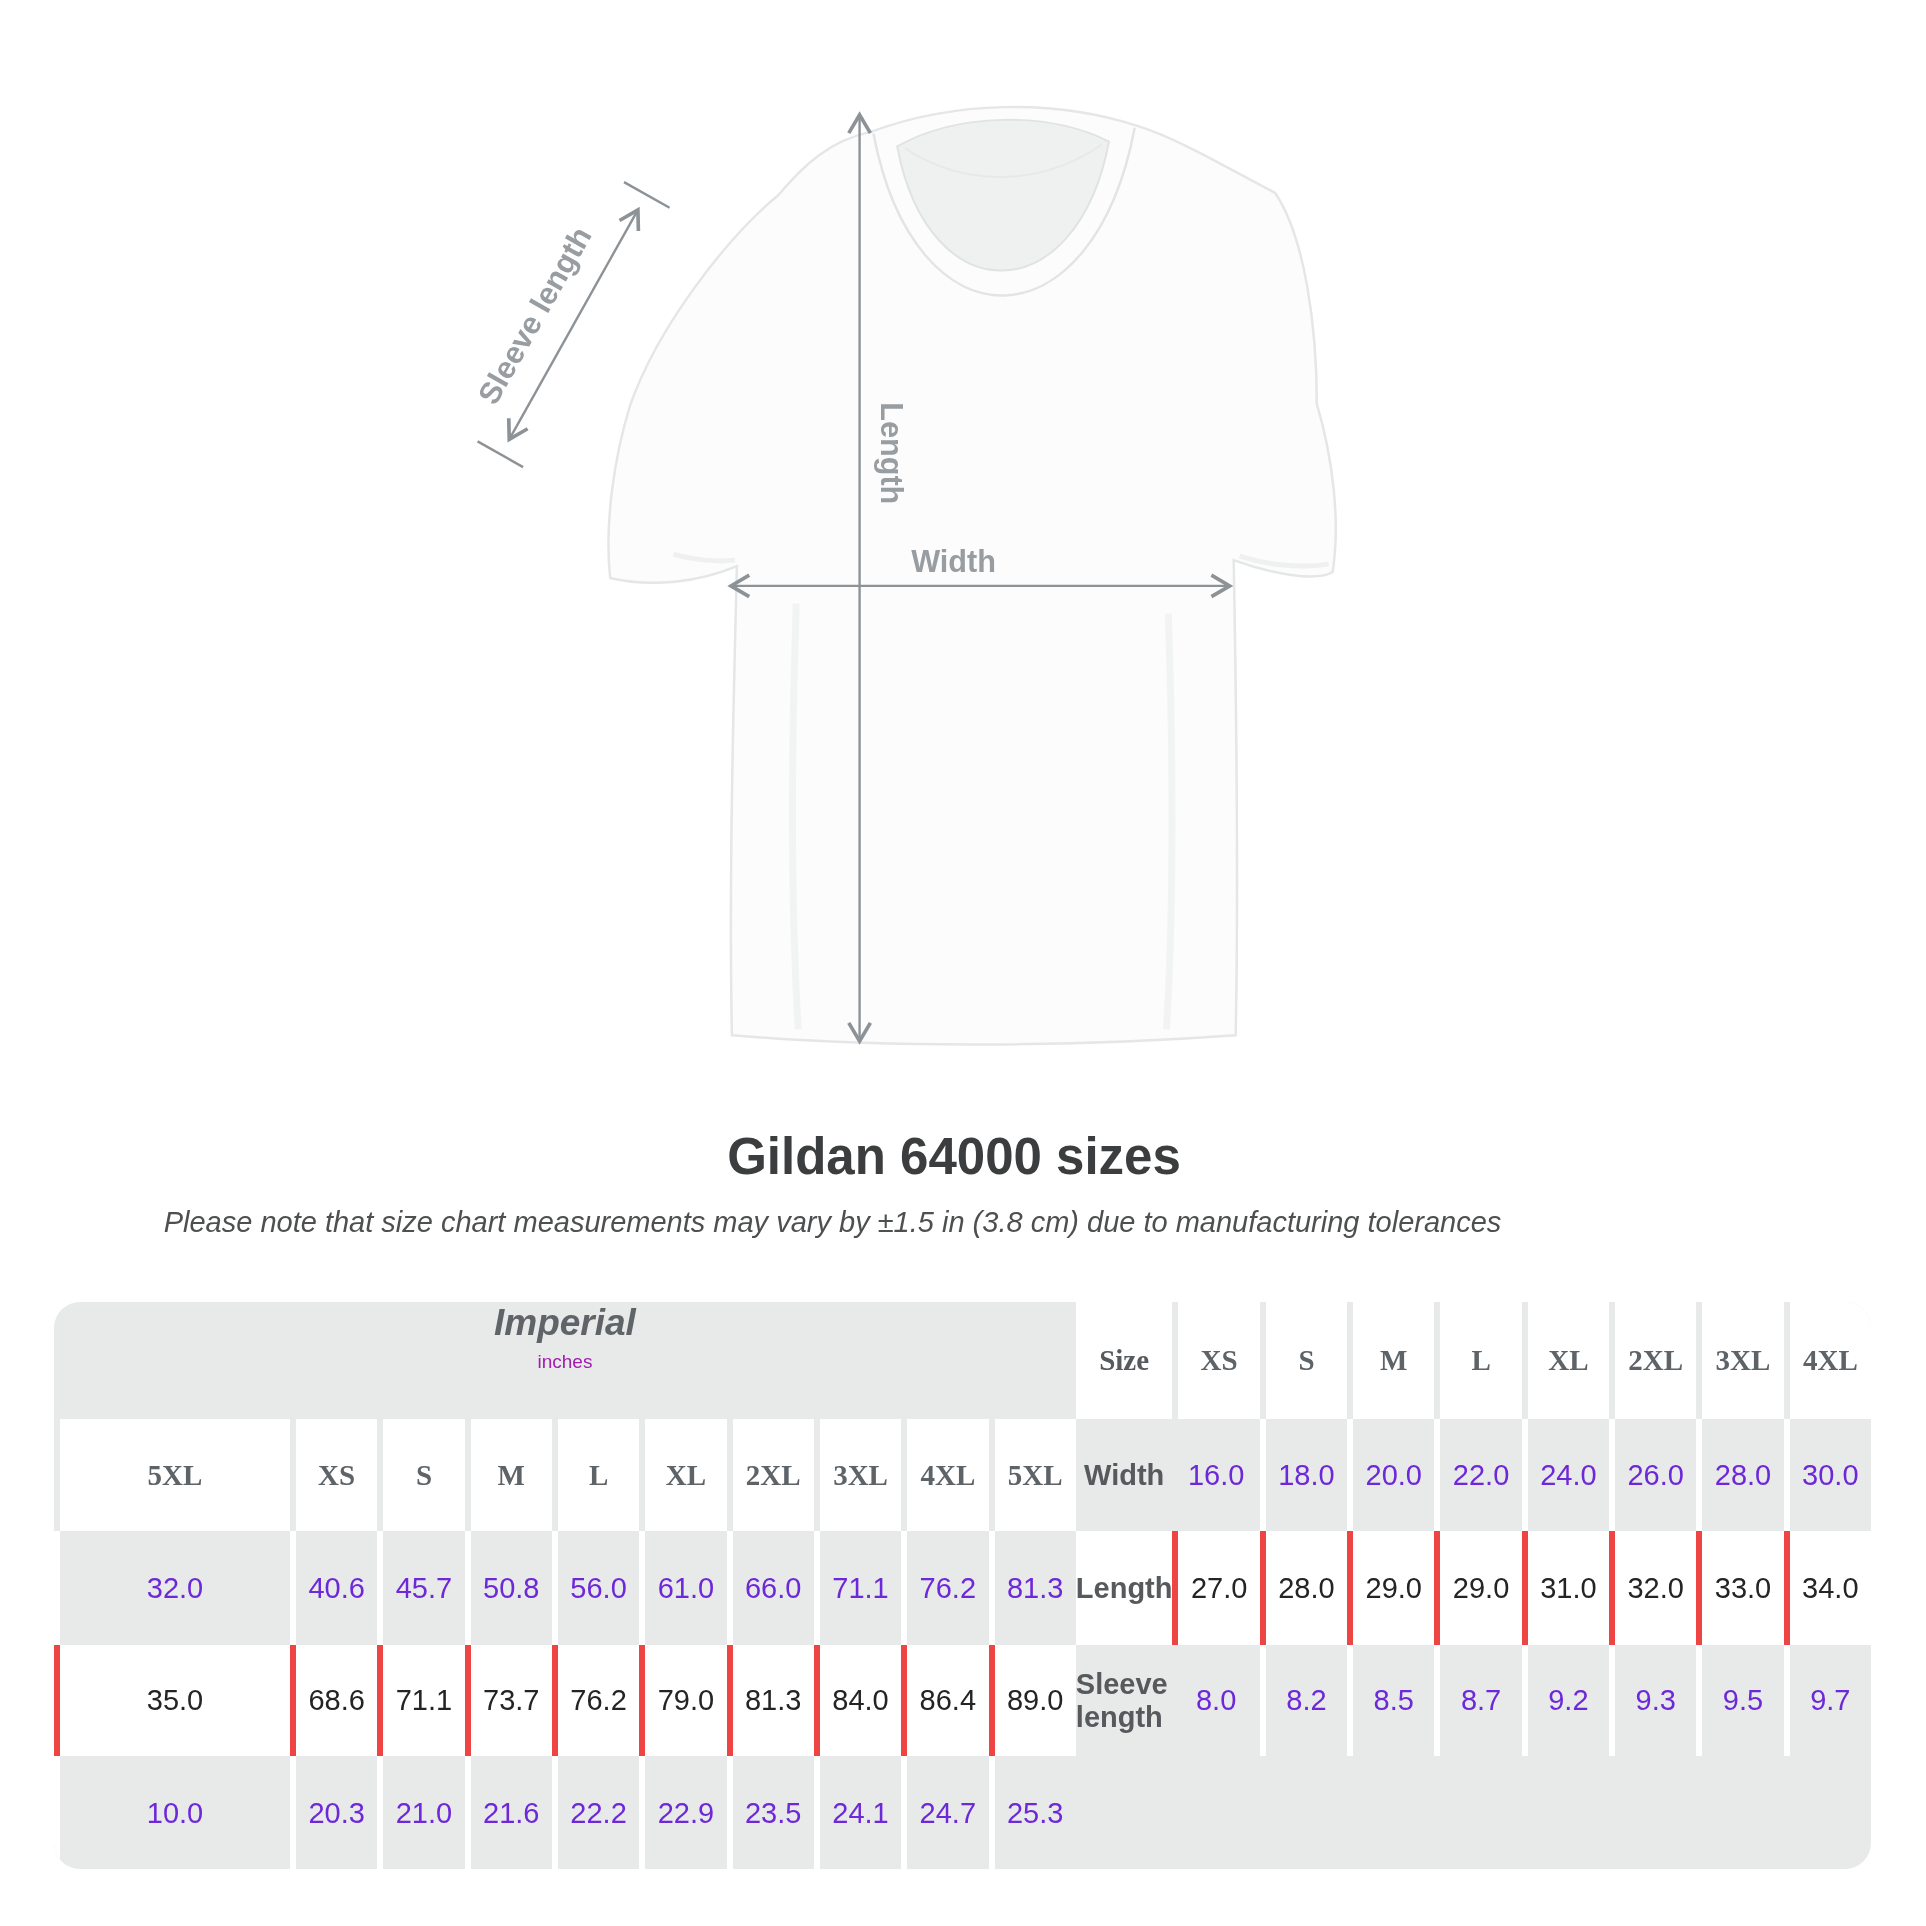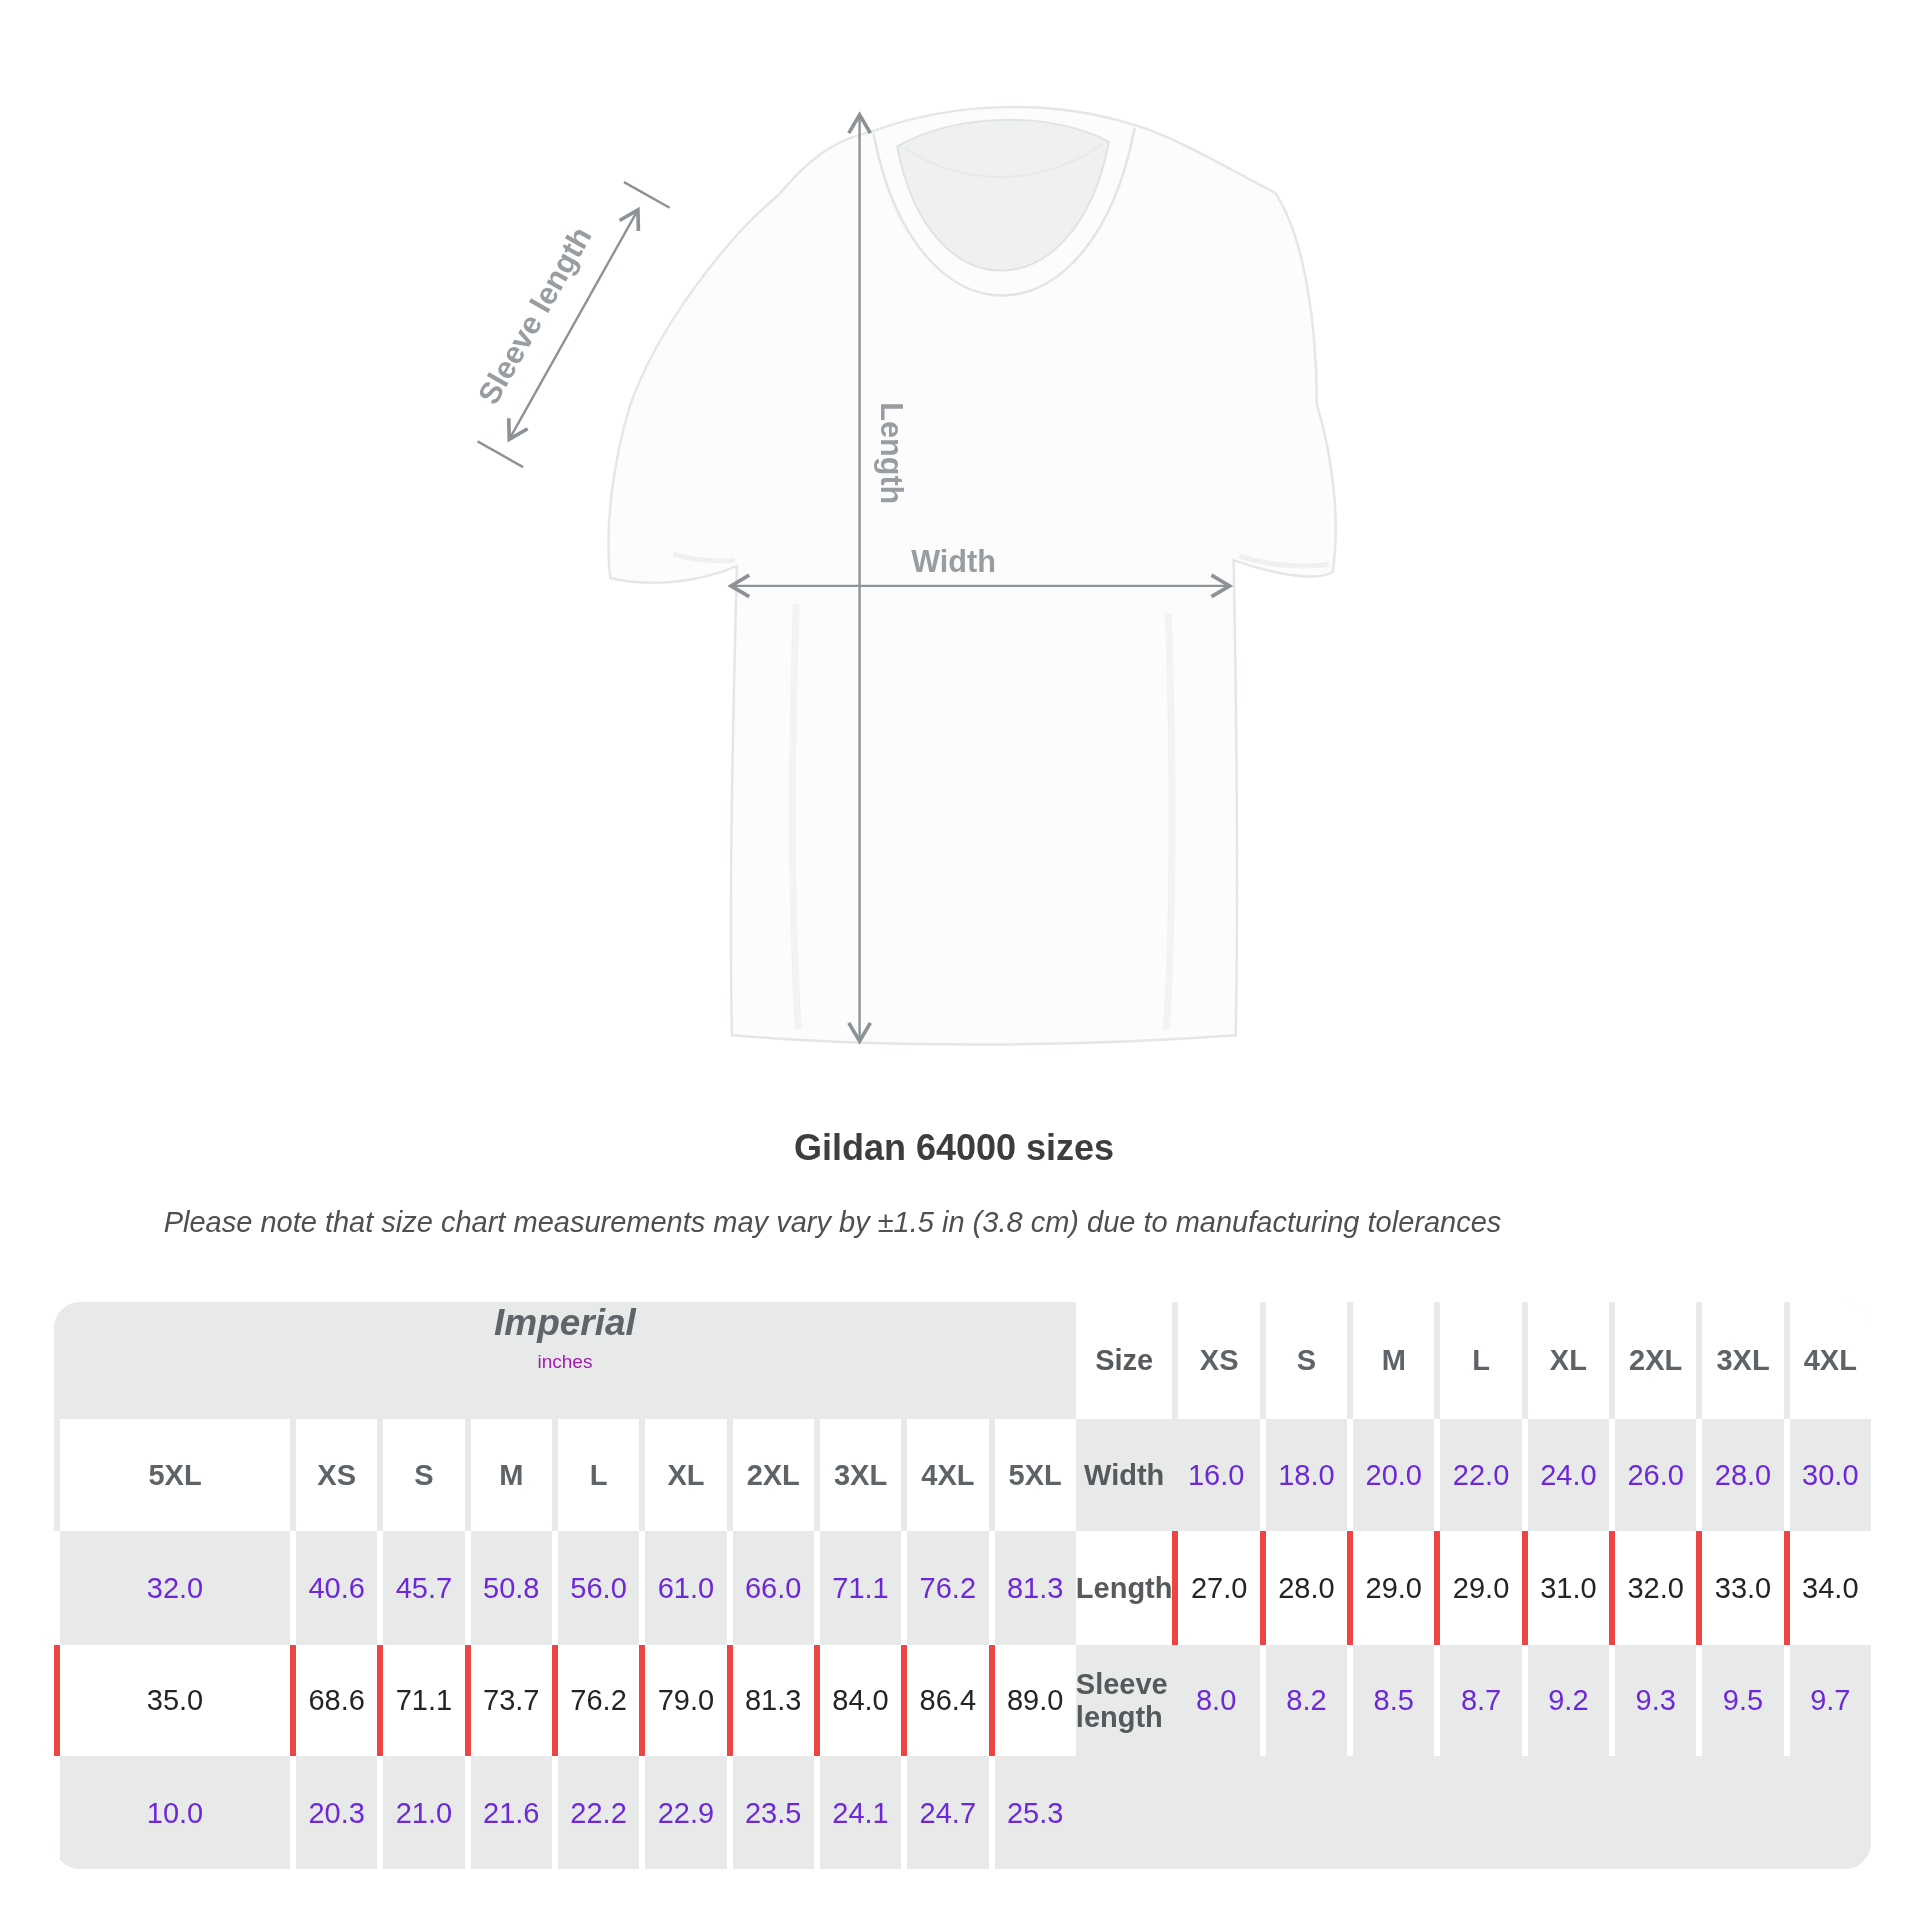--- a/index.html
+++ b/index.html
@@ -11,7 +11,7 @@
 
   
   .chart-title{position:absolute;left:0;top:1127px;width:1908px;margin:0;text-align:center;
-               font-size:36px;font-weight:700;color:#3b3d3e;}
+               font-size:51px;font-weight:700;color:#3b3d3e;}
   .chart-subtitle{position:absolute;left:0;top:1206px;width:1665px;margin:0;text-align:center;
                   font-style:italic;font-size:29px;color:#4e4f50;}
 

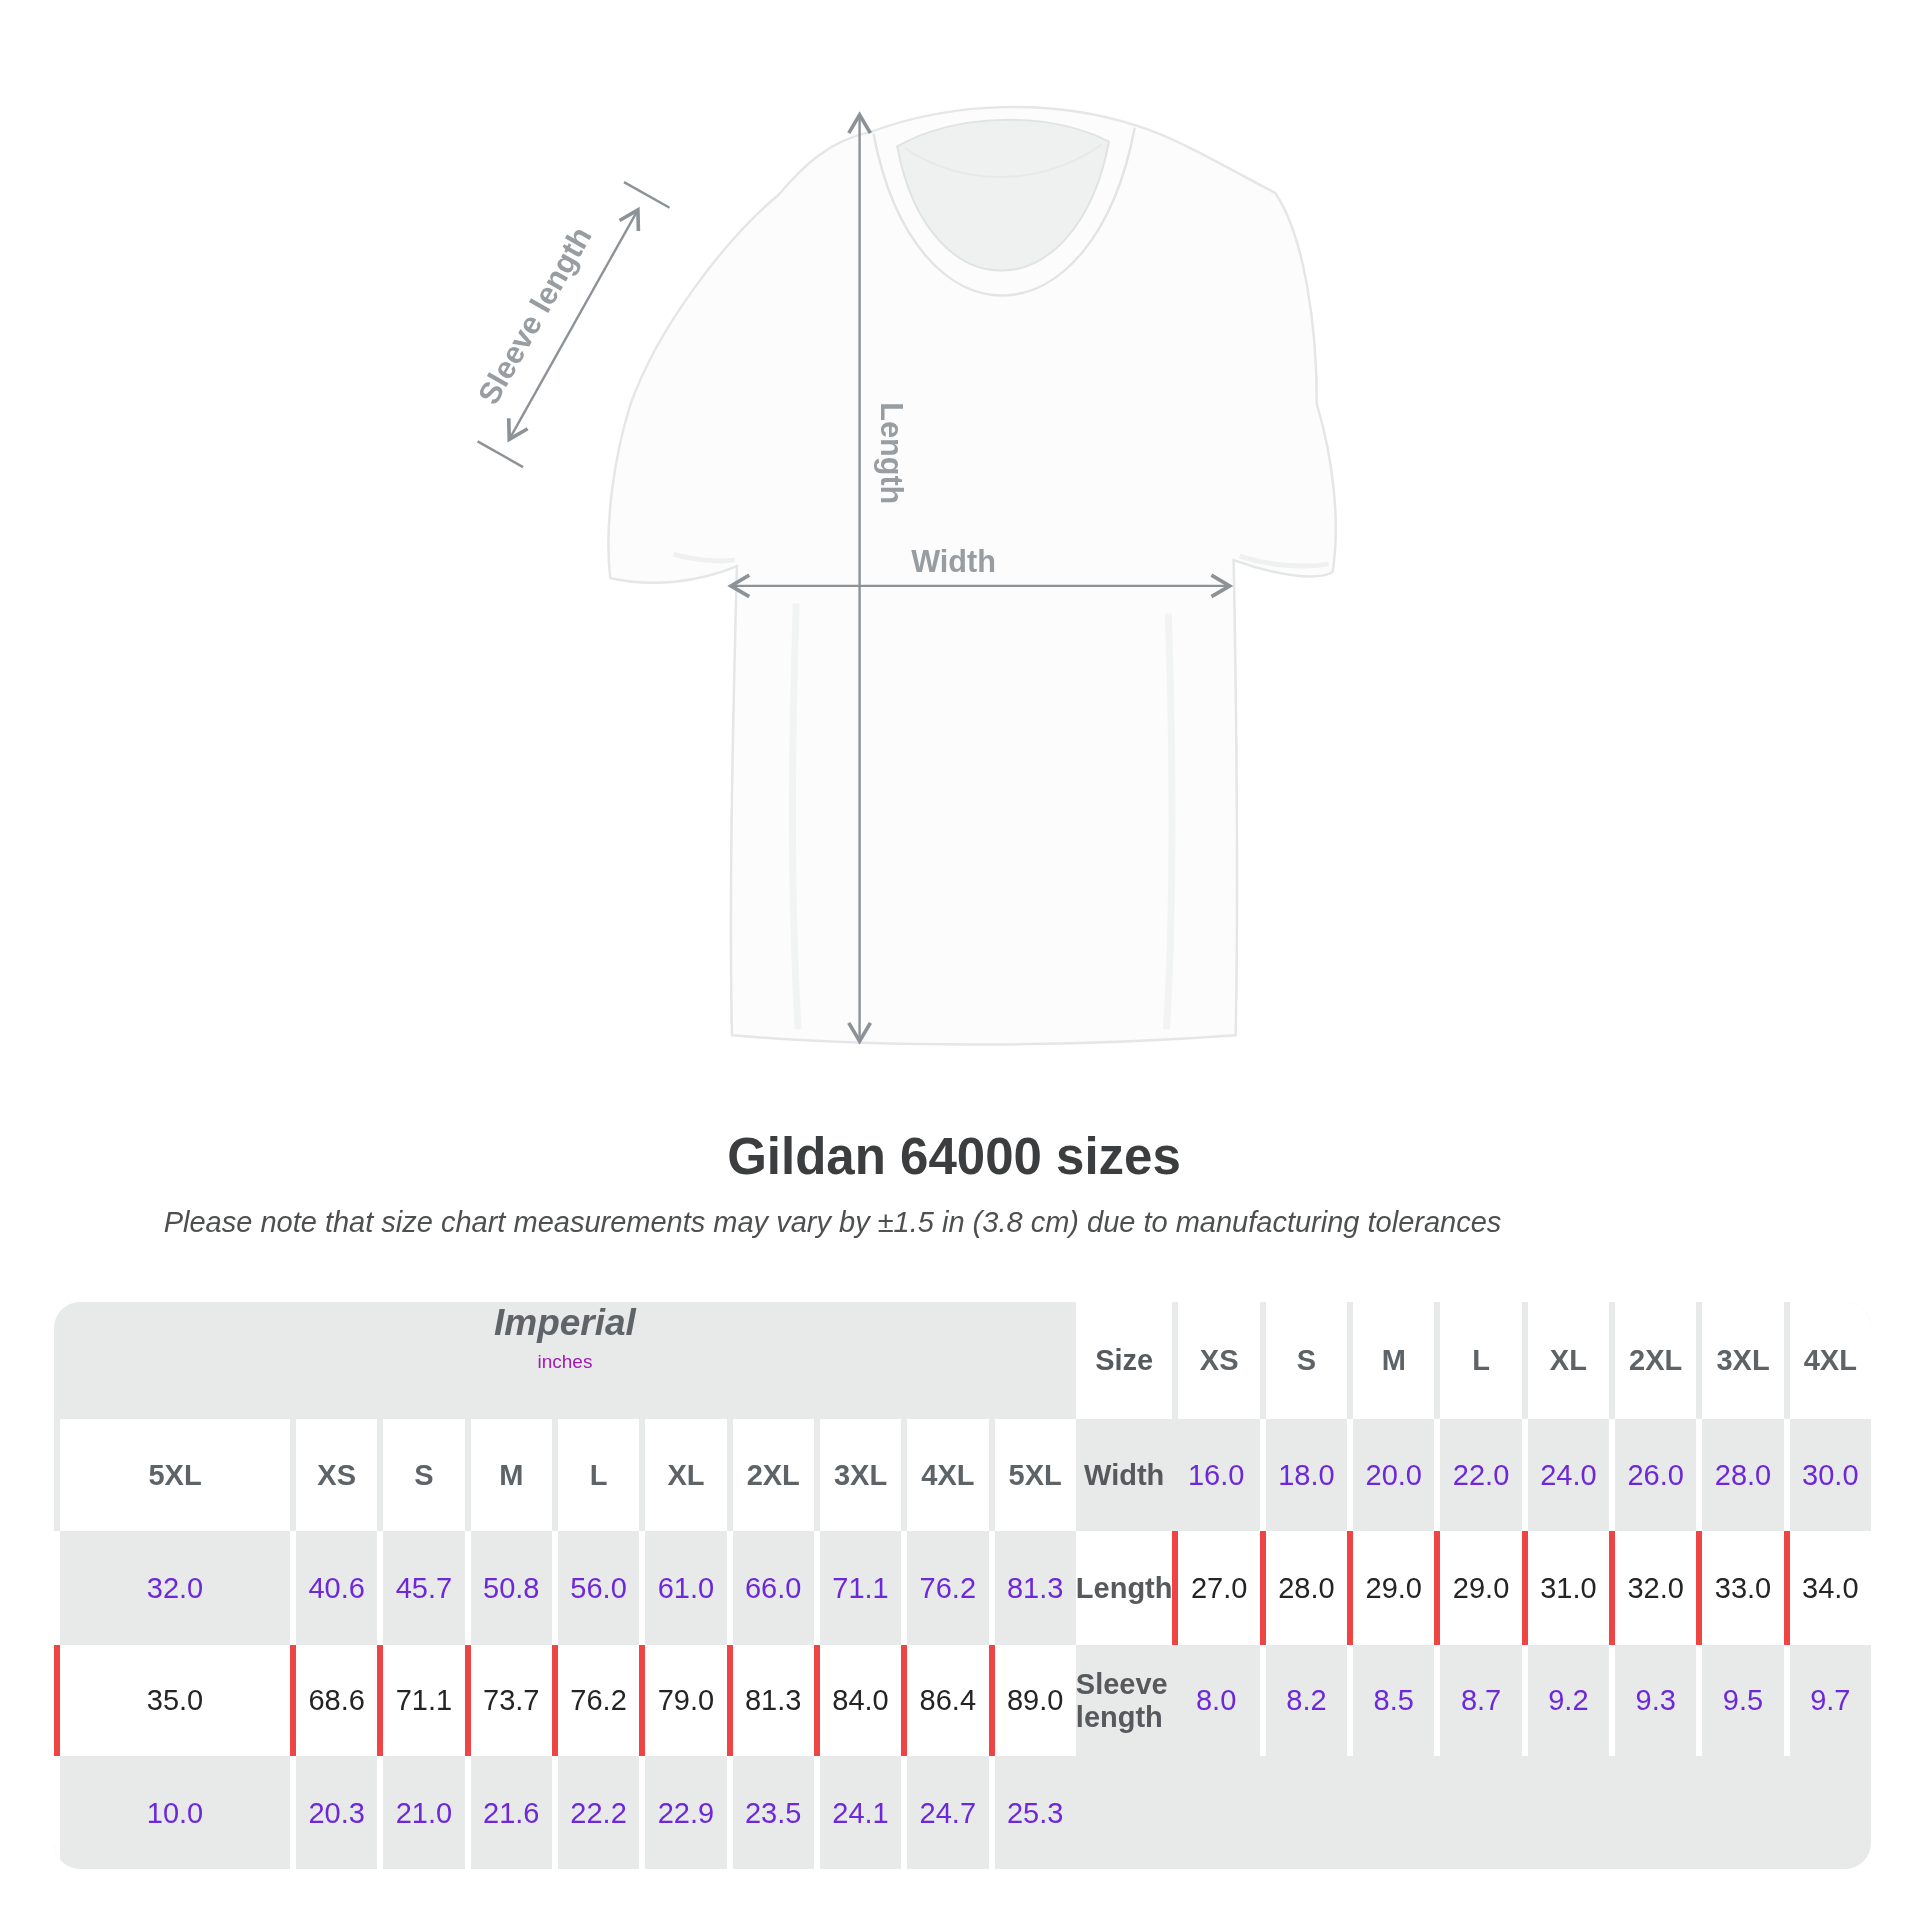--- a/index.html
+++ b/index.html
@@ -27,7 +27,7 @@
   .bu{font-weight:400;font-size:19px;color:#a21caf;}
   .cell{display:flex;align-items:center;justify-content:center;}
   
-  .sz{background:#ffffff;border-left:6px solid #e8e9e9;font-weight:700;font-size:29px;color:#5d6367;}
+  .sz{background:#ffffff;border-left:6px solid #e8e9e9;font-weight:700;font-size:29px;color:#5d6367;font-family:Liberation Serif, serif;}
   .sz.first{border-left:none;}
   
   .gc{border-left:6px solid #ffffff;font-size:29px;color:#6d28d9;}

